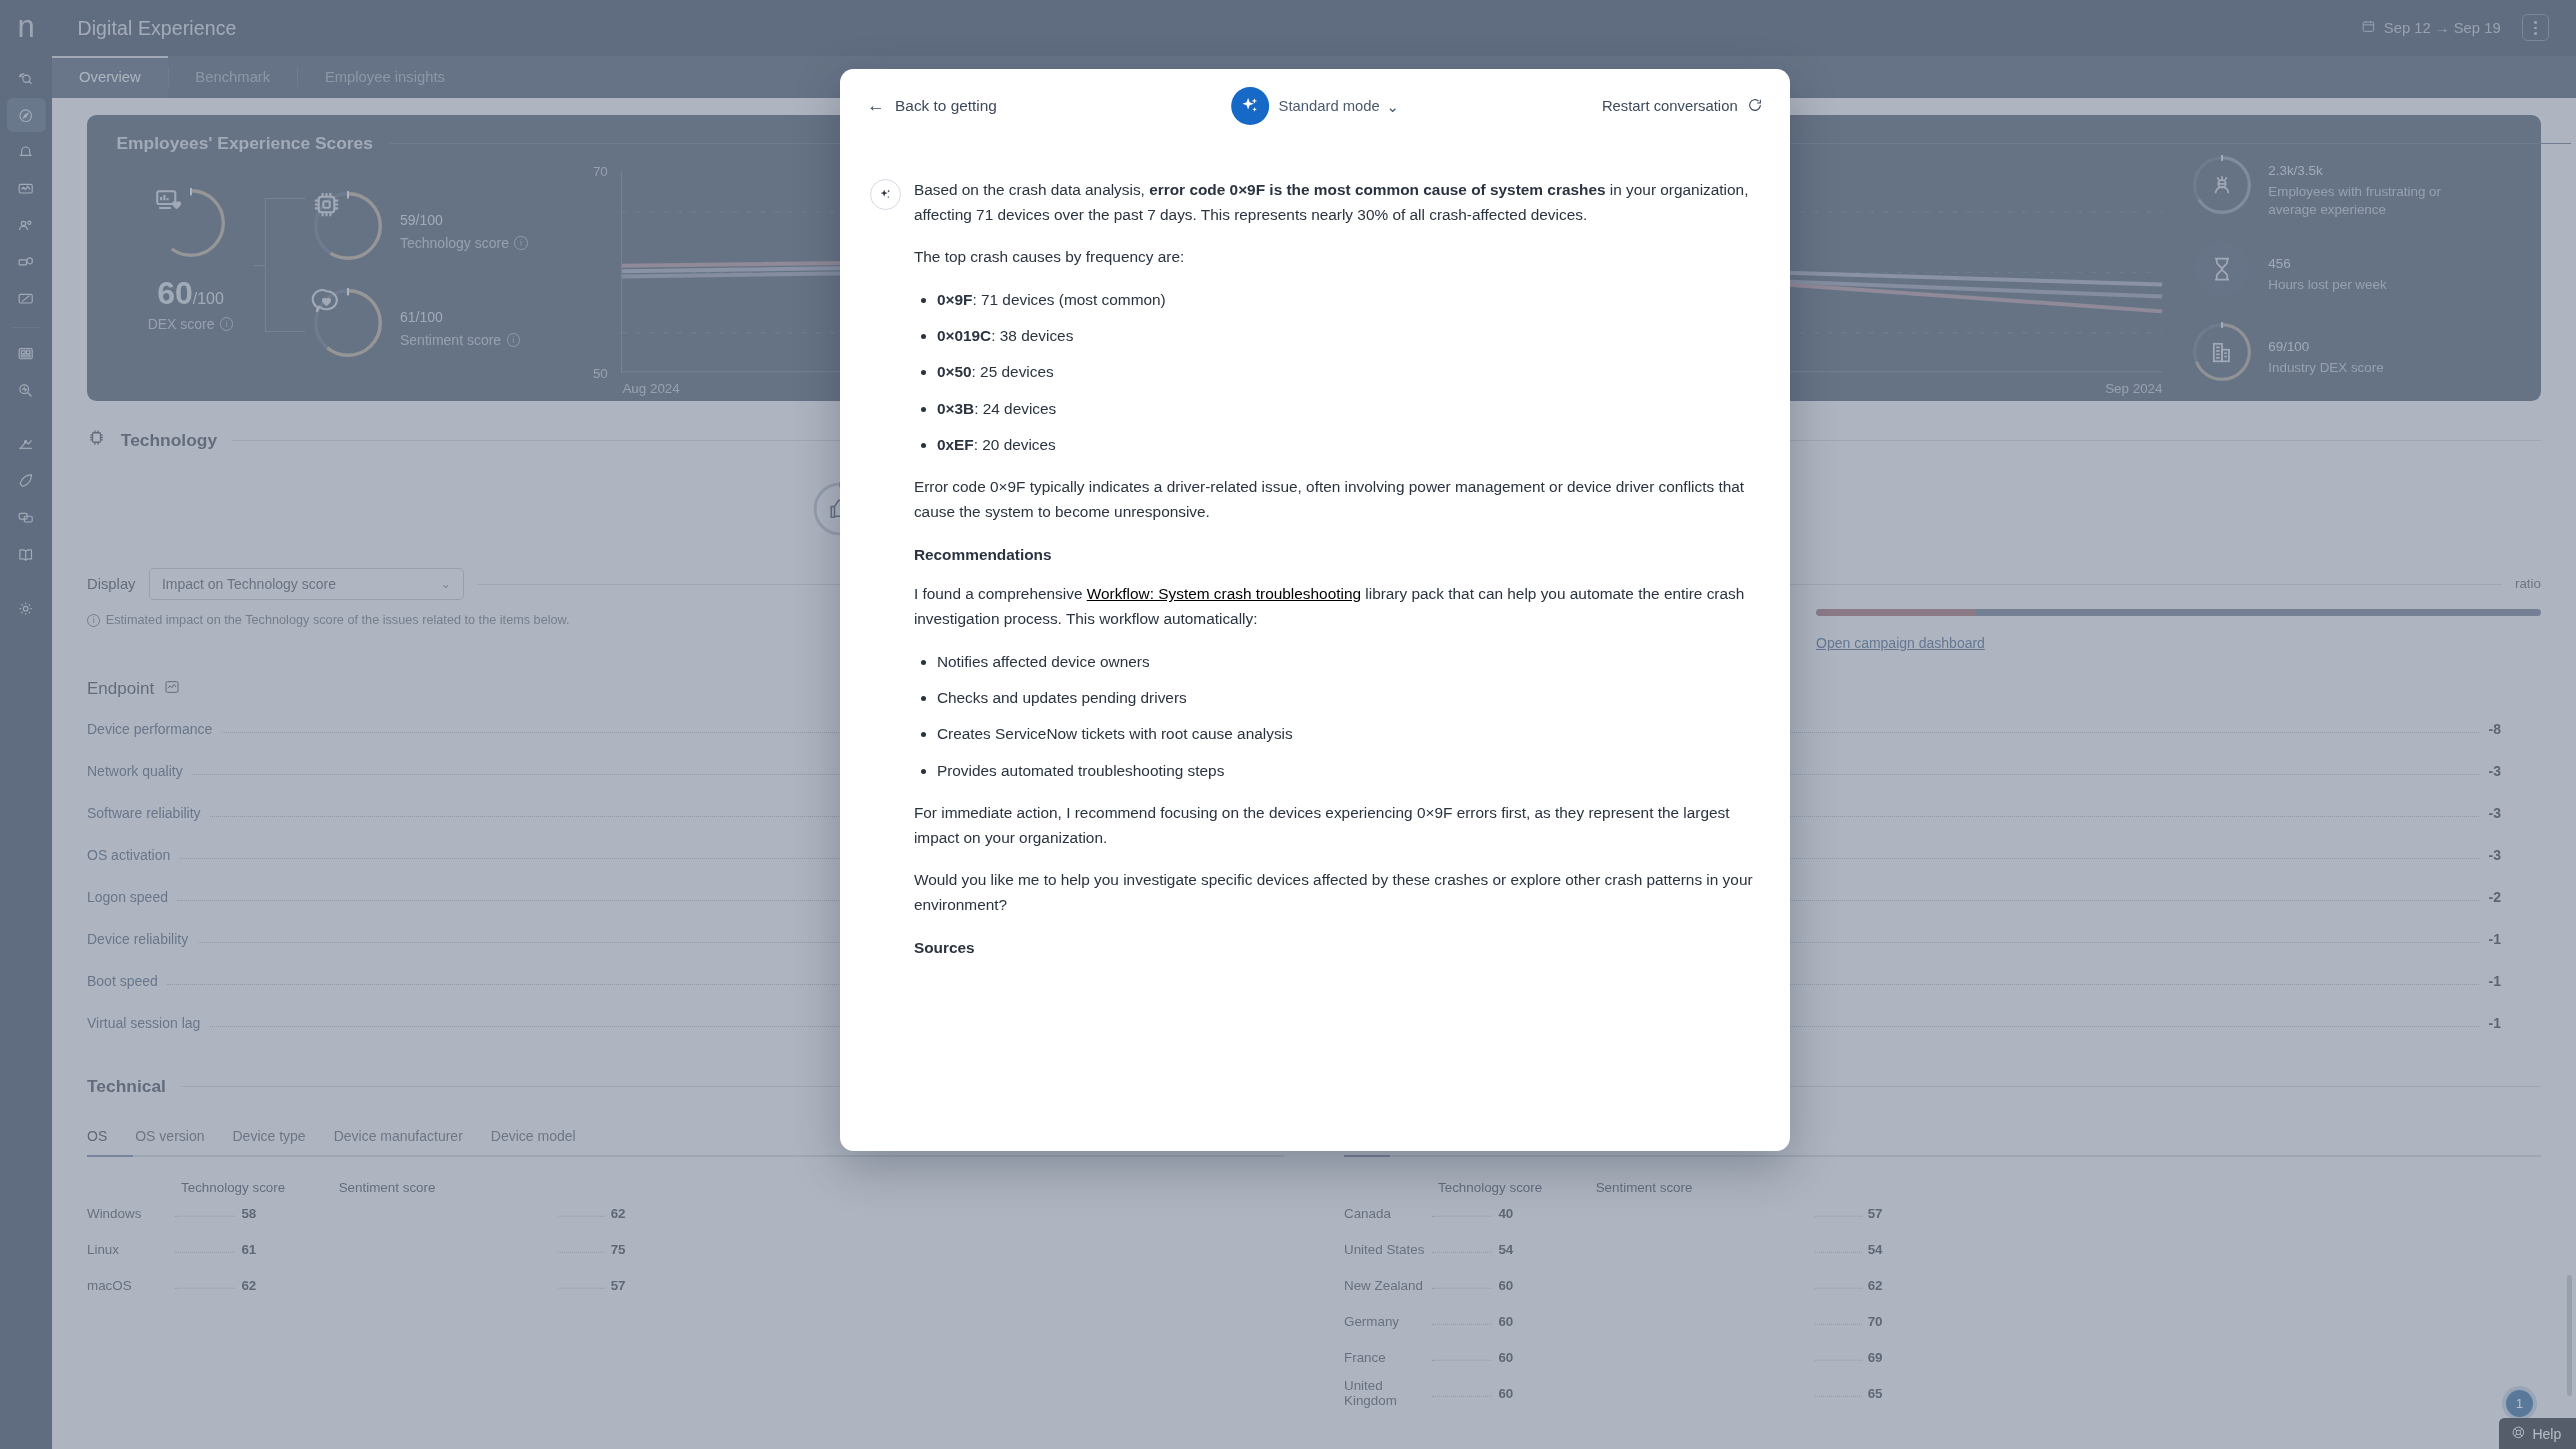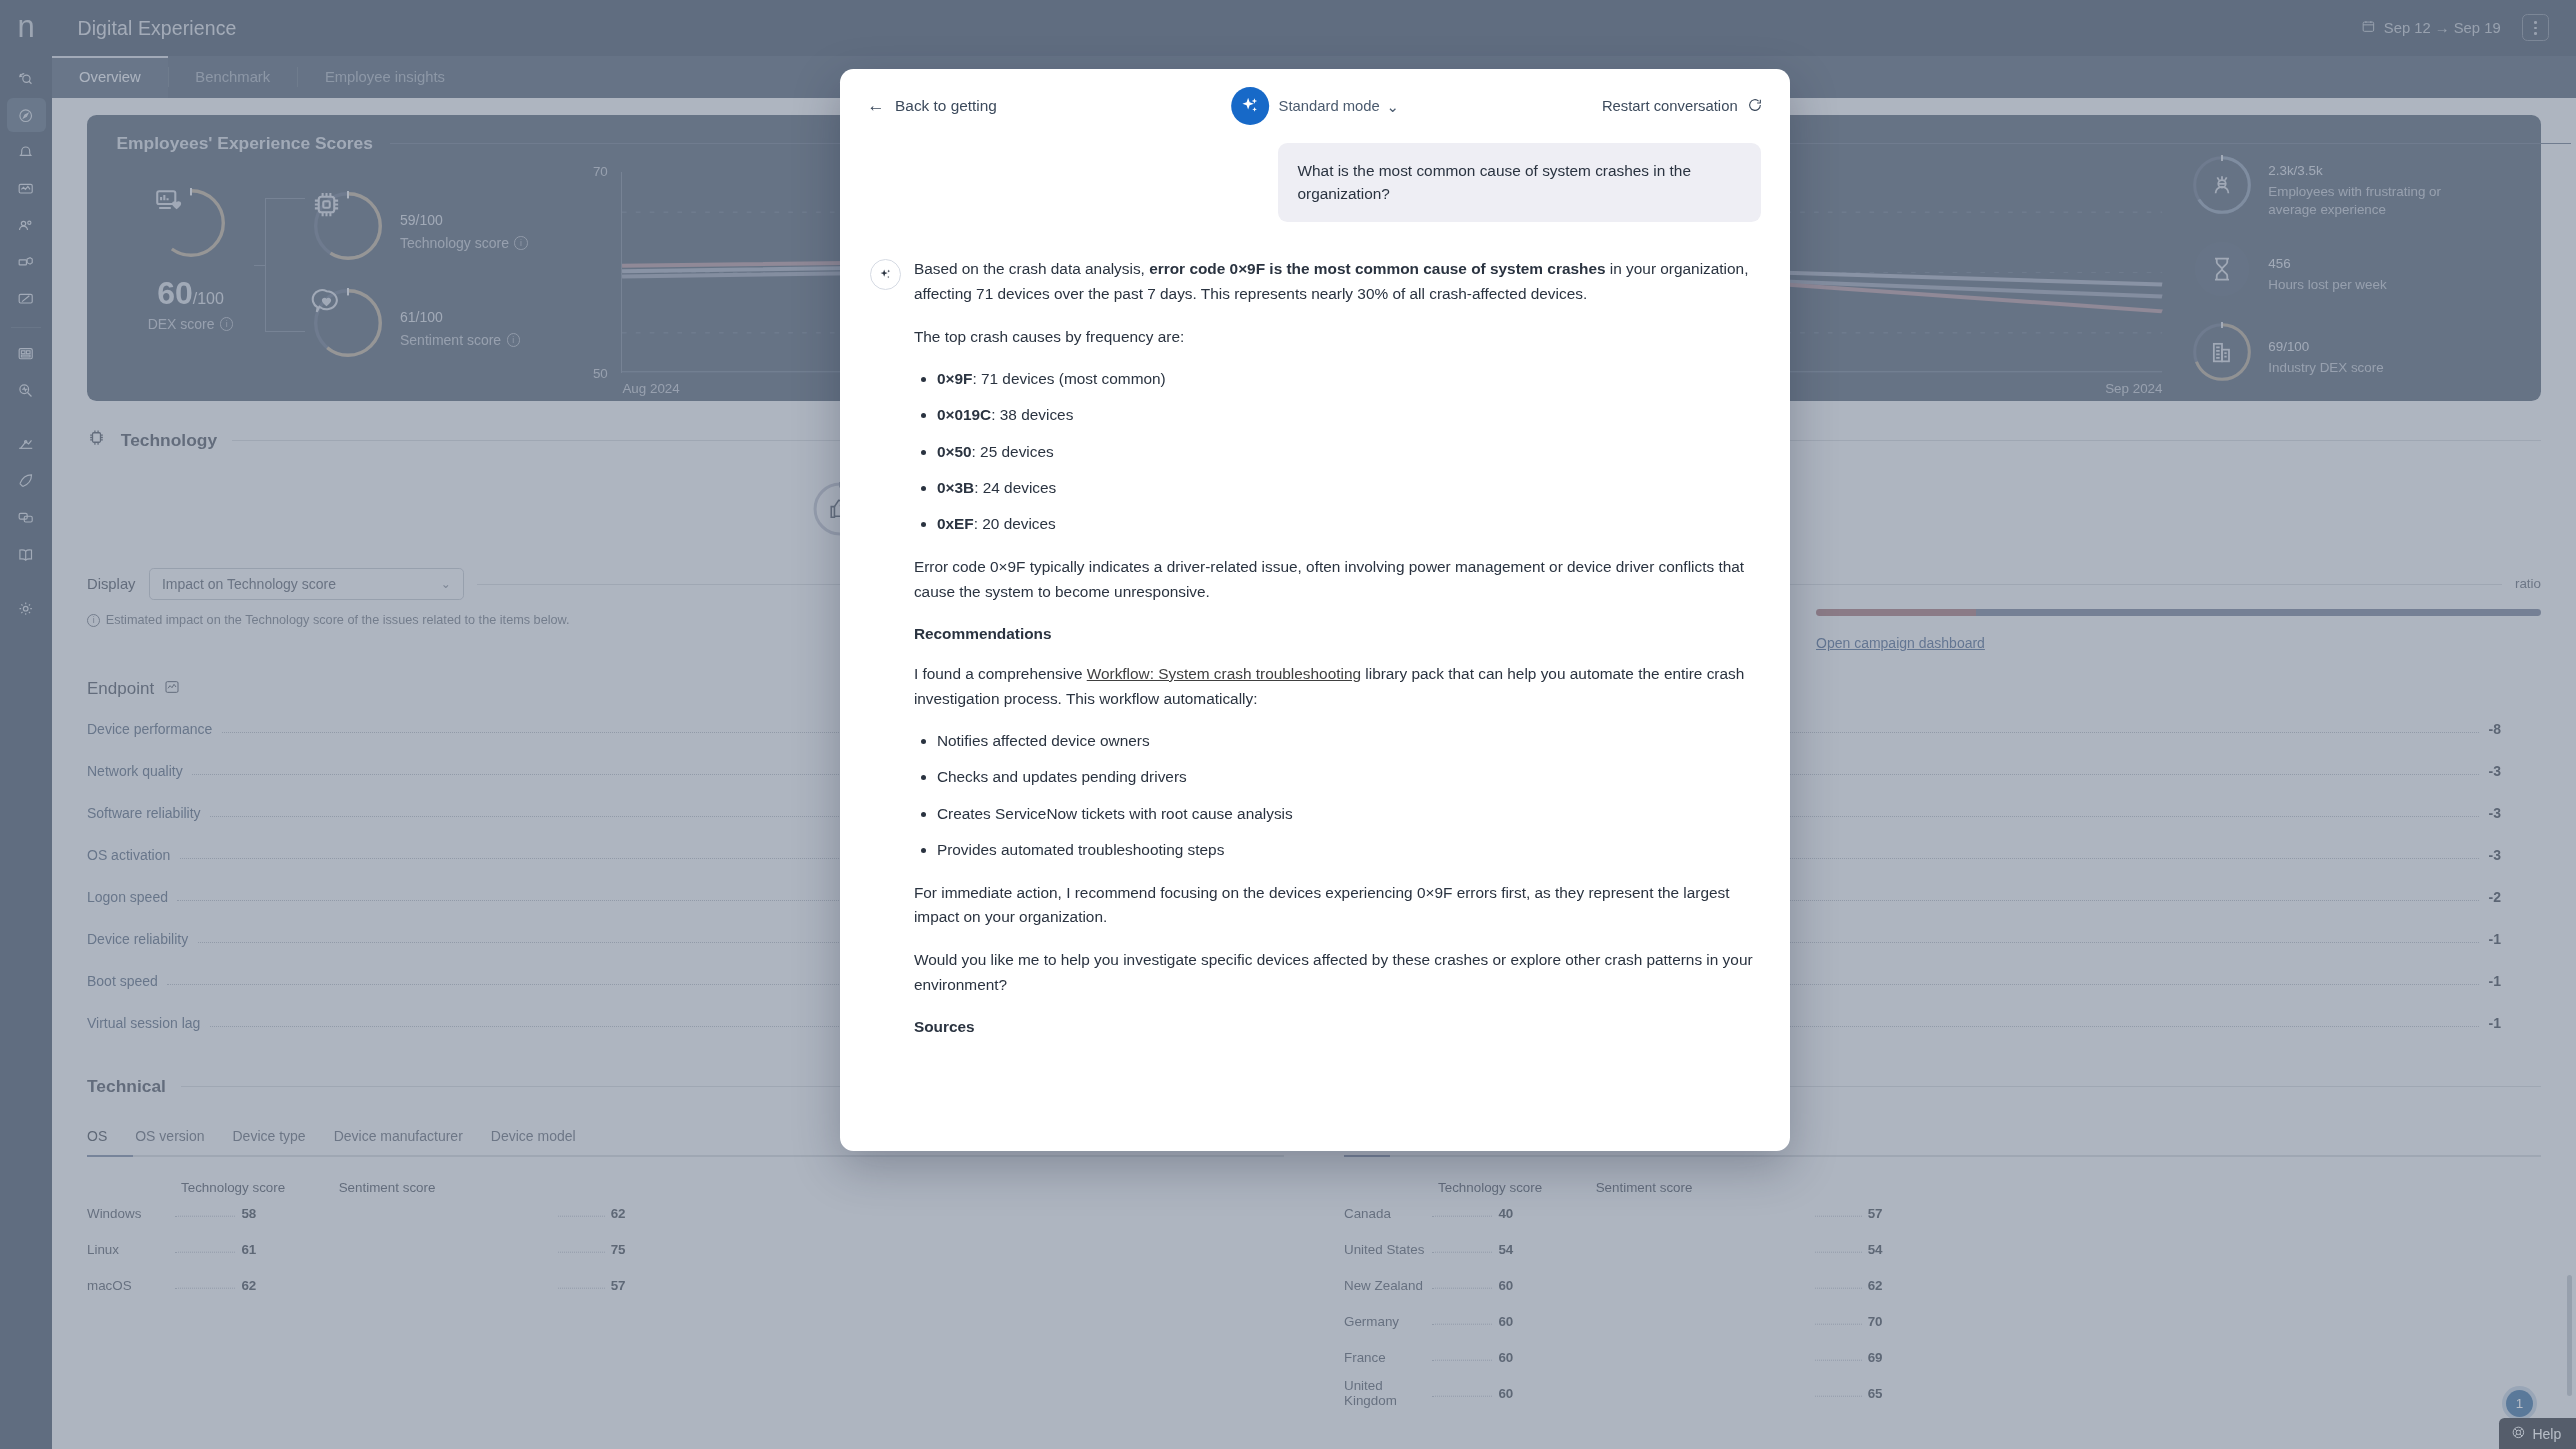--- a/index.html
+++ b/index.html
@@ -971,7 +971,6 @@
   </div>
 
   <div class="m-body">
-    <div class="user-bubble">What is the most common cause of system crashes in the organization?</div>
 
     <div class="ai-row">
       <div class="ai-avatar">

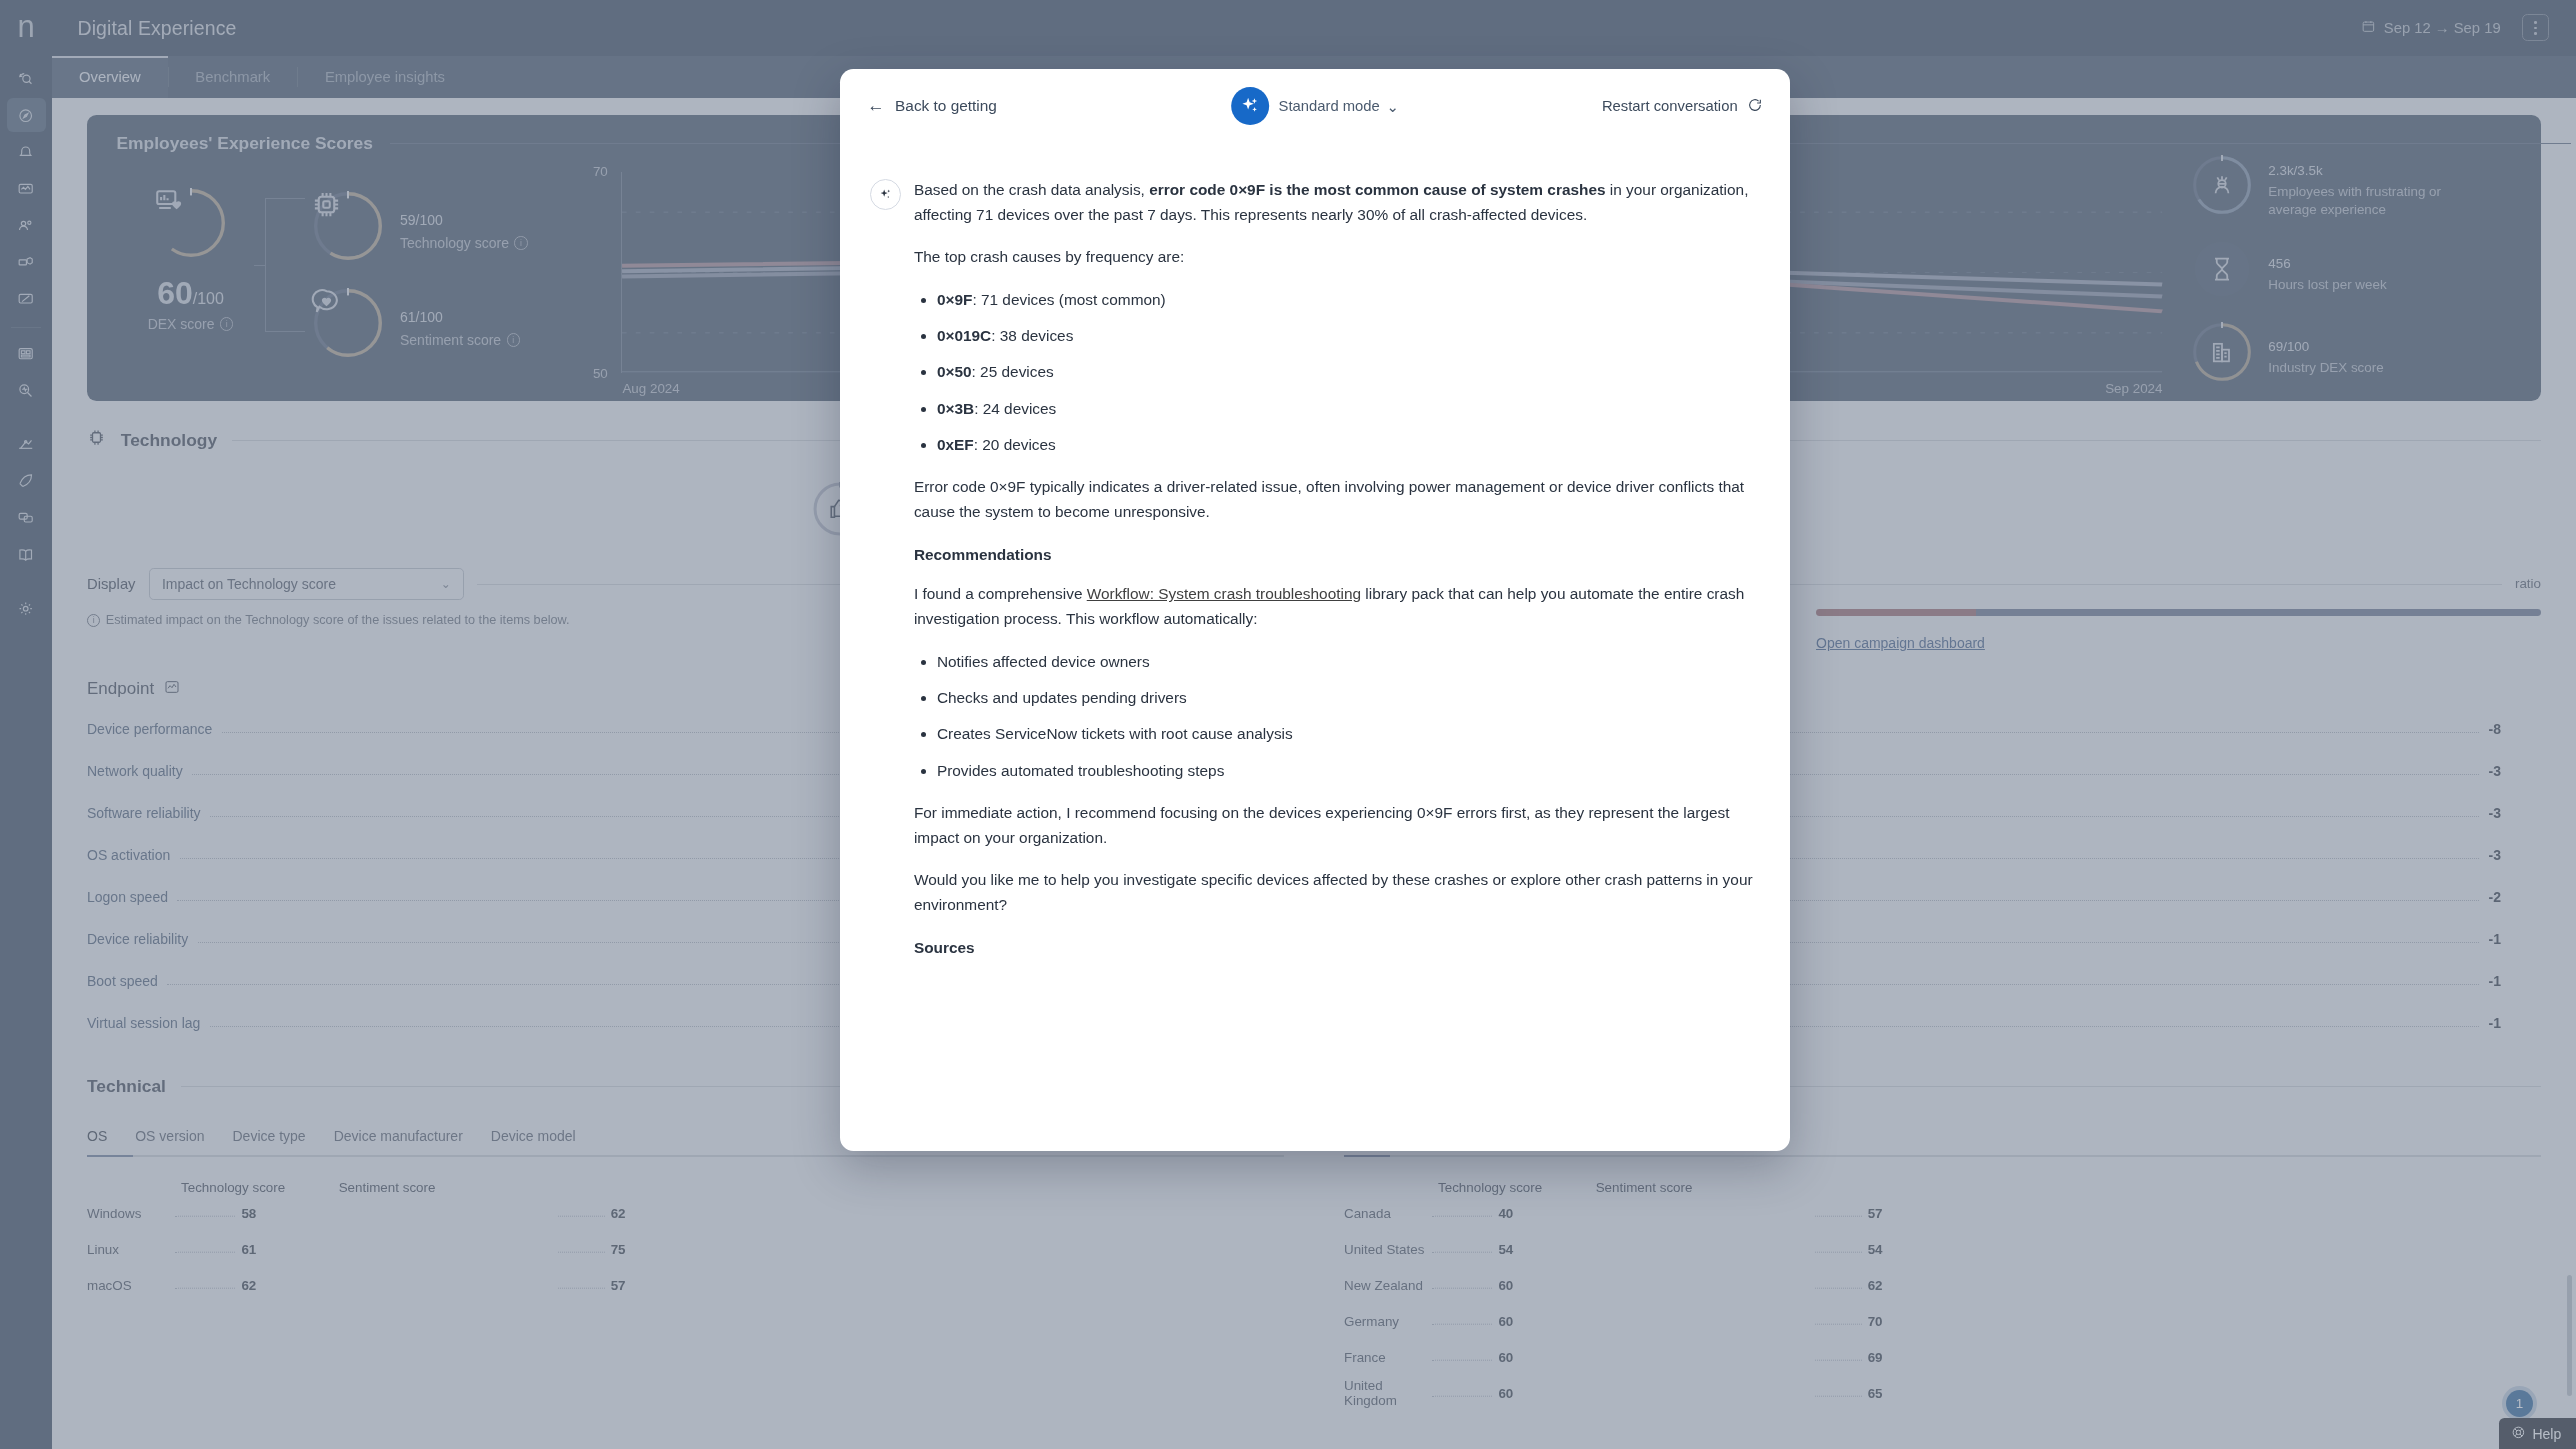--- a/index.html
+++ b/index.html
@@ -272,7 +272,7 @@
   .ai-content ul { margin: 0 0 17.4px 23px; }
   .ai-content li { margin-bottom: 11.4px; }
   .ai-content b { font-weight: 700; }
-  .ai-content a { color: #404040; }
+  .ai-content a { color: #000000; }
 
   .m-foot { flex: 0 0 auto; padding: 5.4px 29.5px 23px; }
   .composer {

